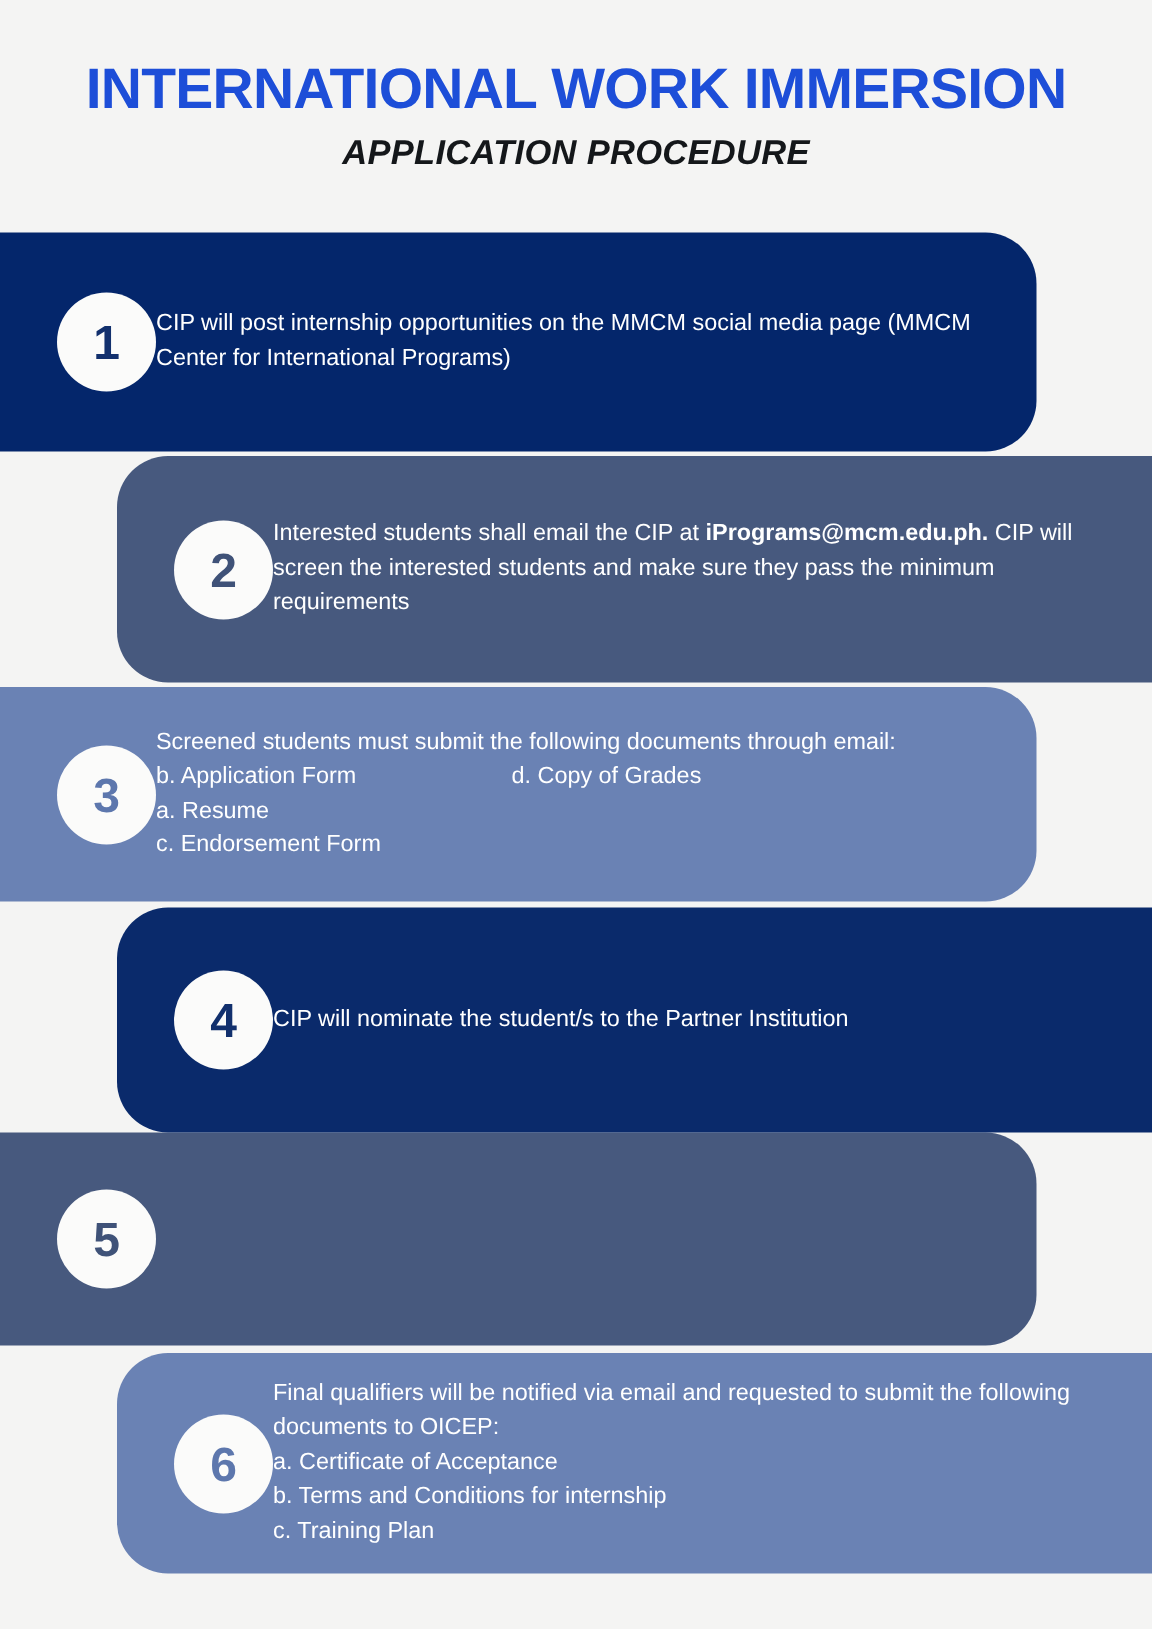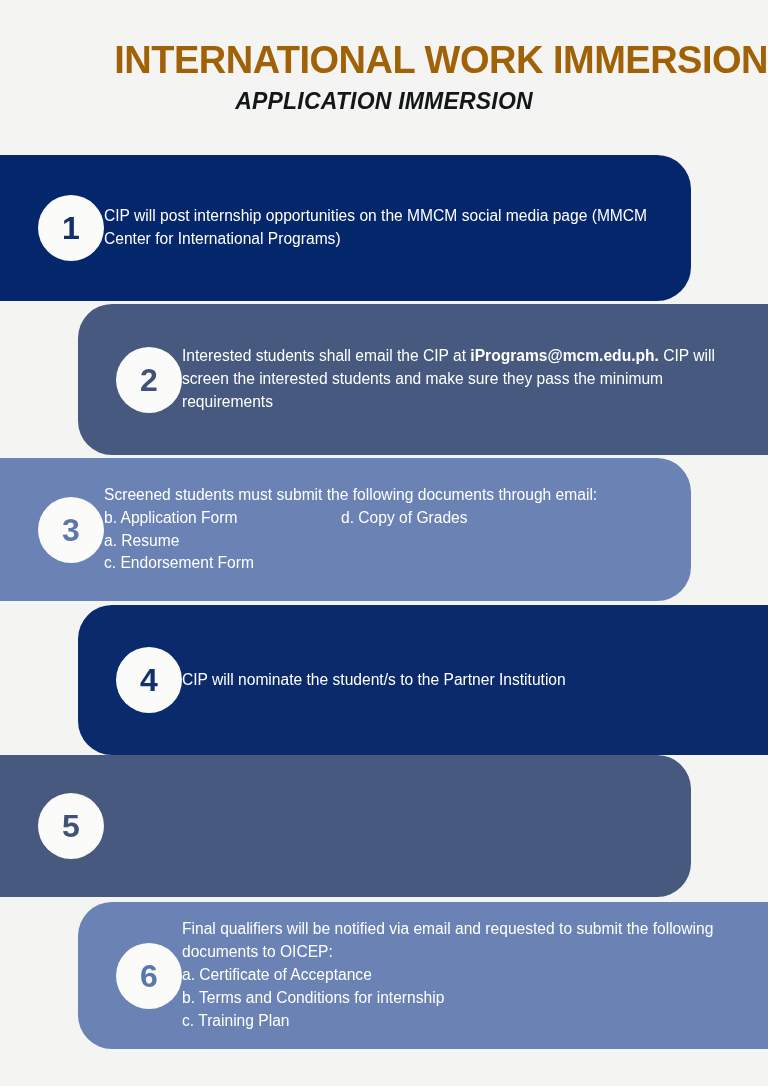--- a/index.html
+++ b/index.html
@@ -26,13 +26,12 @@
     font-size: 38px;
     font-weight: bold;
     letter-spacing: -0.5px;
-    color: #a16207;
+    color: #1d4ed8;
     line-height: 1.06;
     margin: 0;
     white-space: nowrap;
     font-stretch: condensed;
     transform: scaleX(1.0);
-    text-align: right;
   }
   .subtitle {
     font-size: 23px;

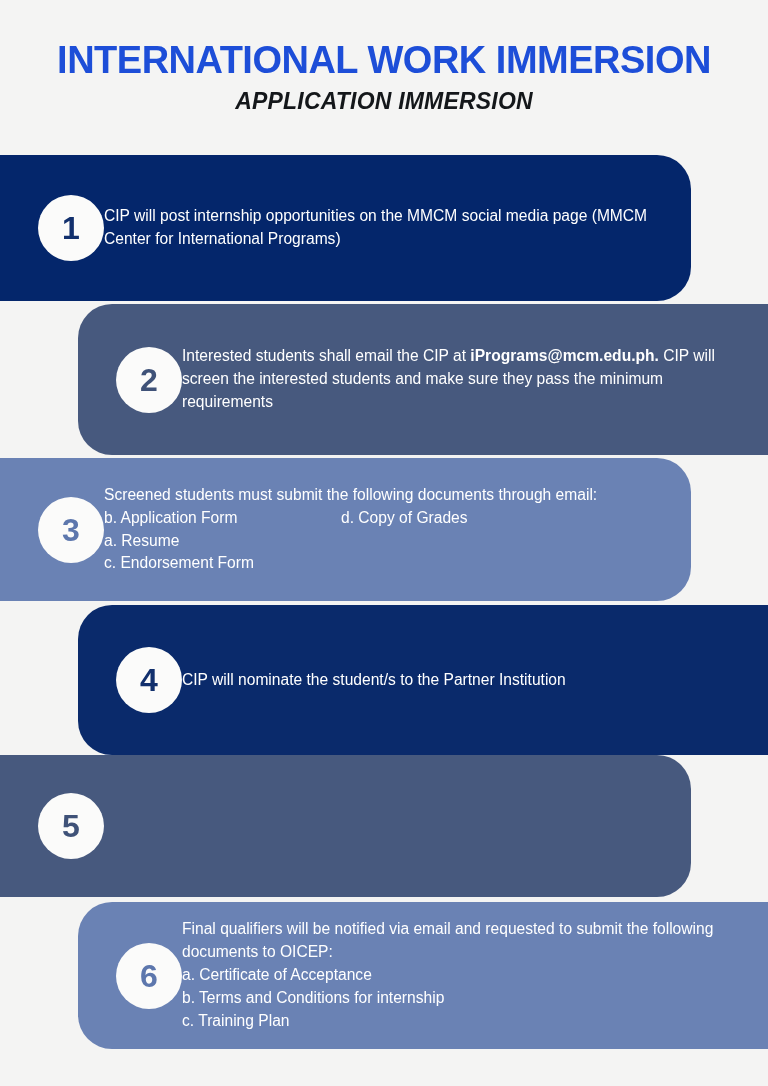--- a/index.html
+++ b/index.html
@@ -126,7 +126,7 @@
 
 <div class="header">
   <h1 class="title">INTERNATIONAL WORK IMMERSION</h1>
-  <h2 class="subtitle">APPLICATION IMMERSION</h2>
+  <h2 class="subtitle">APPLICATION PROCEDURE</h2>
 </div>
 
 <div class="steps">

